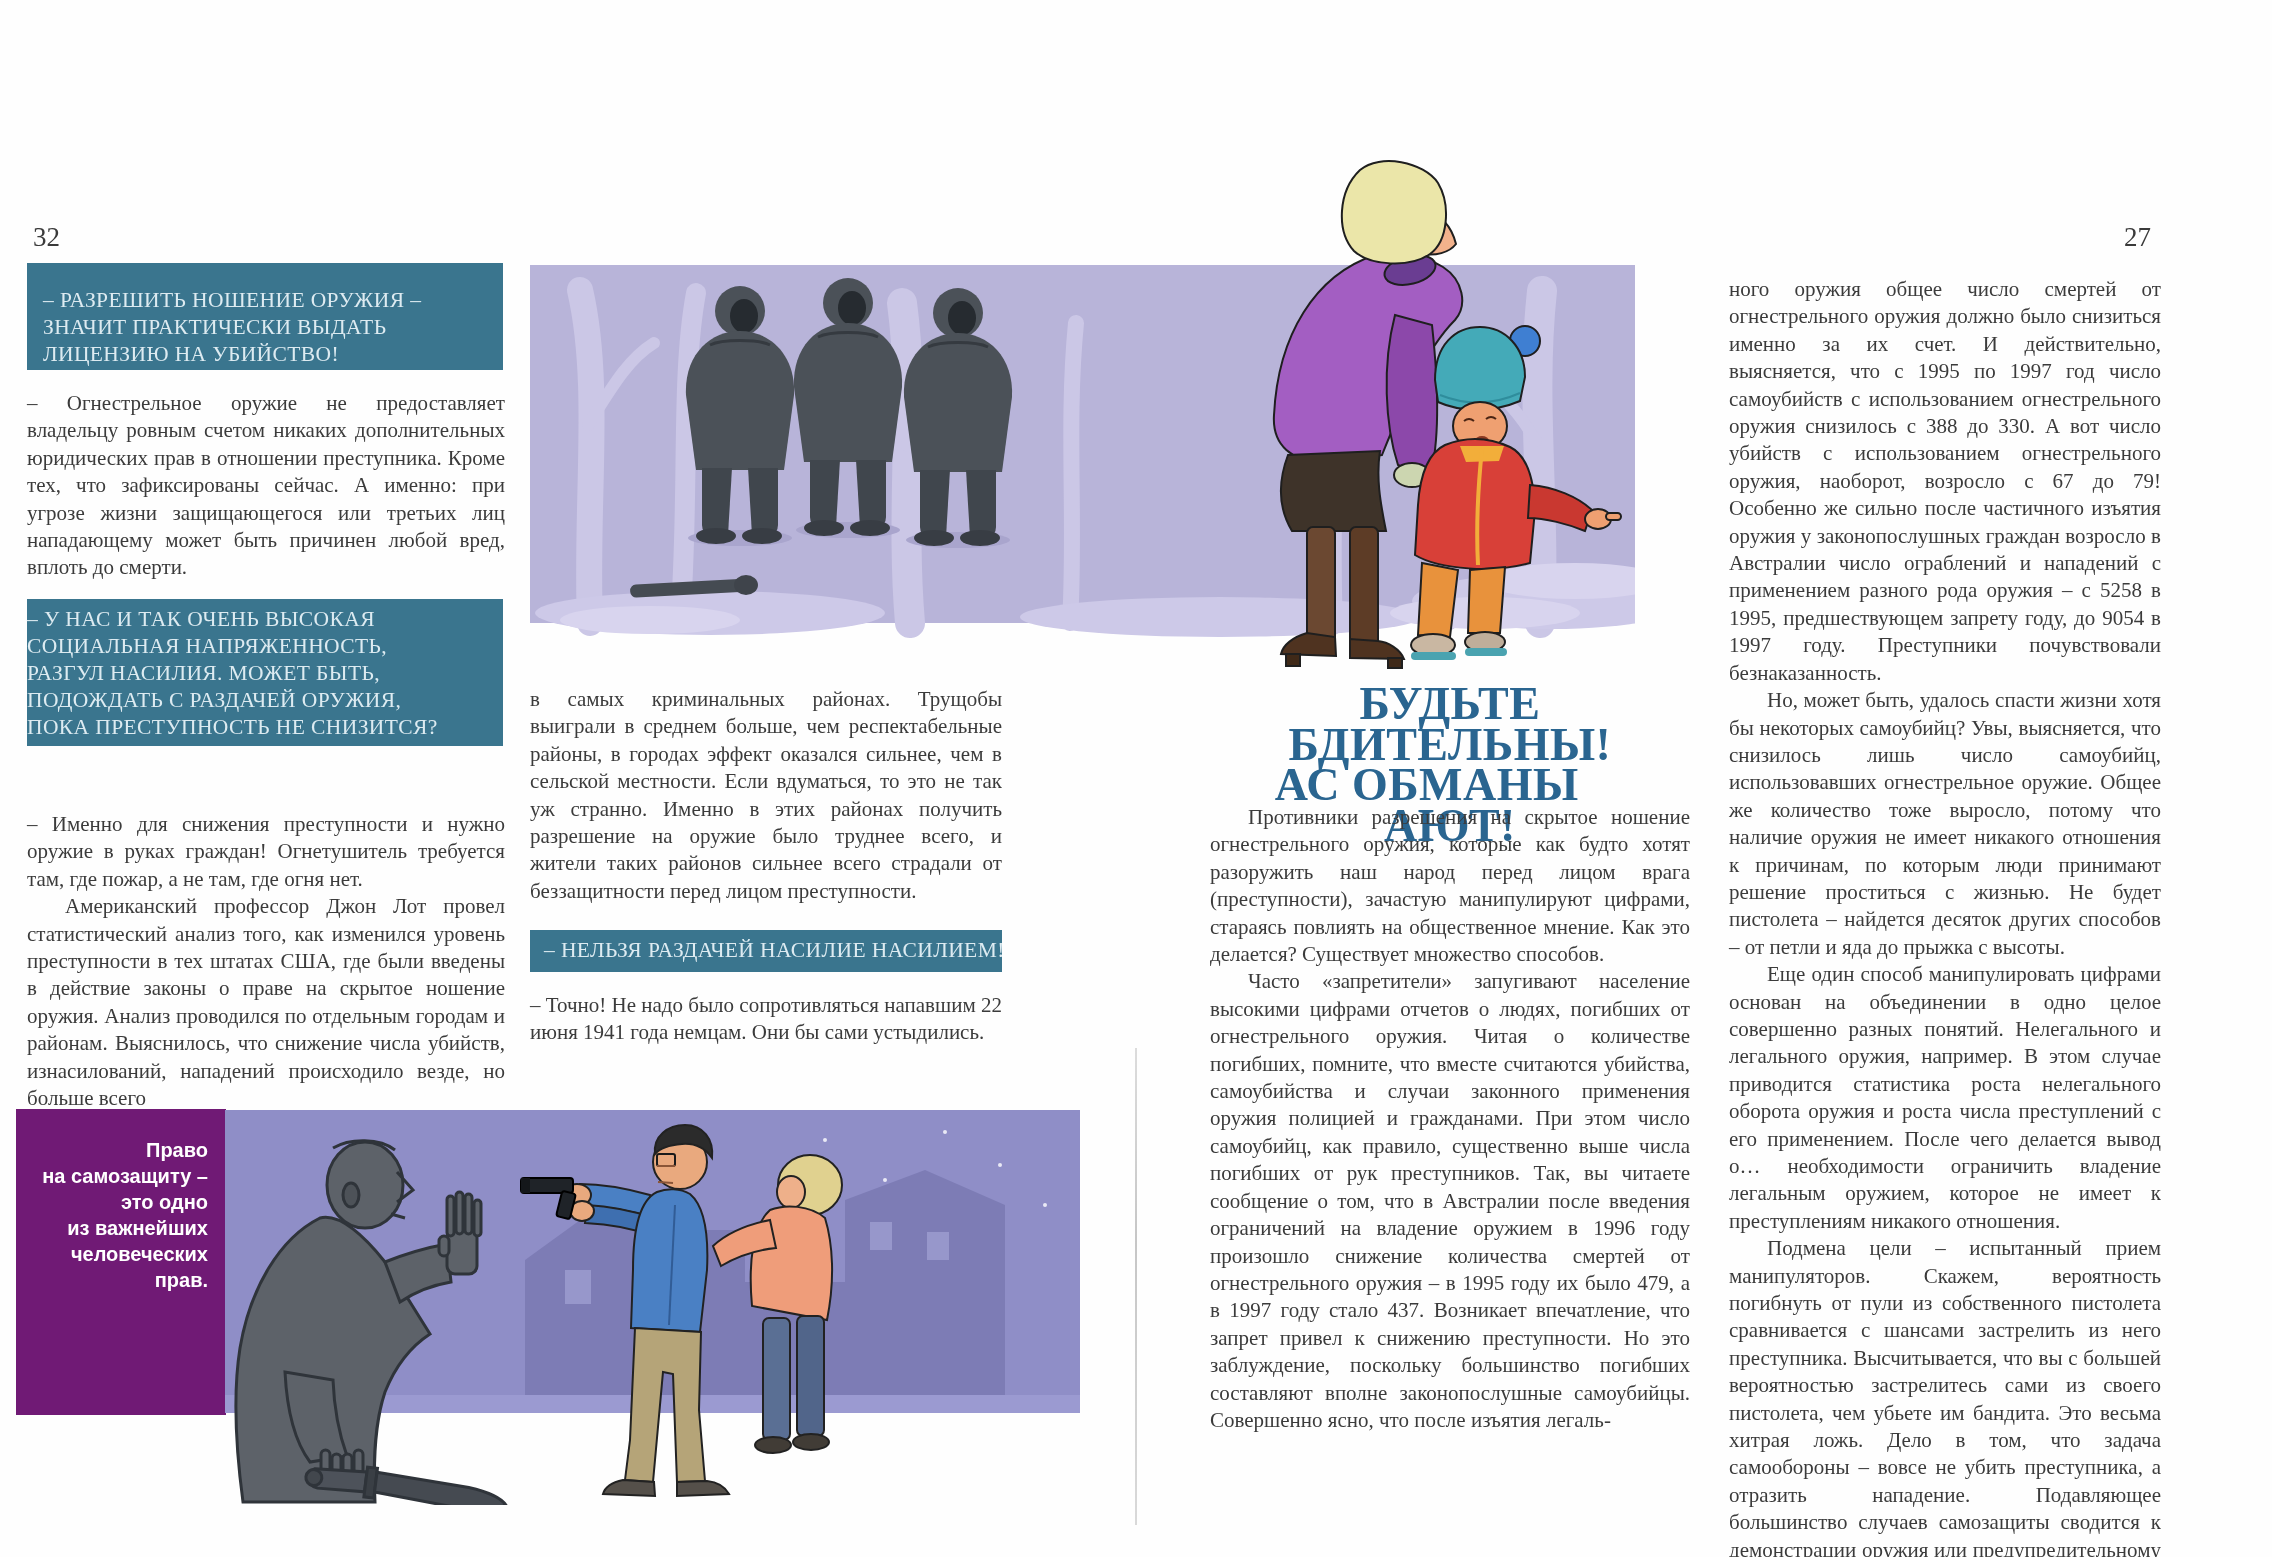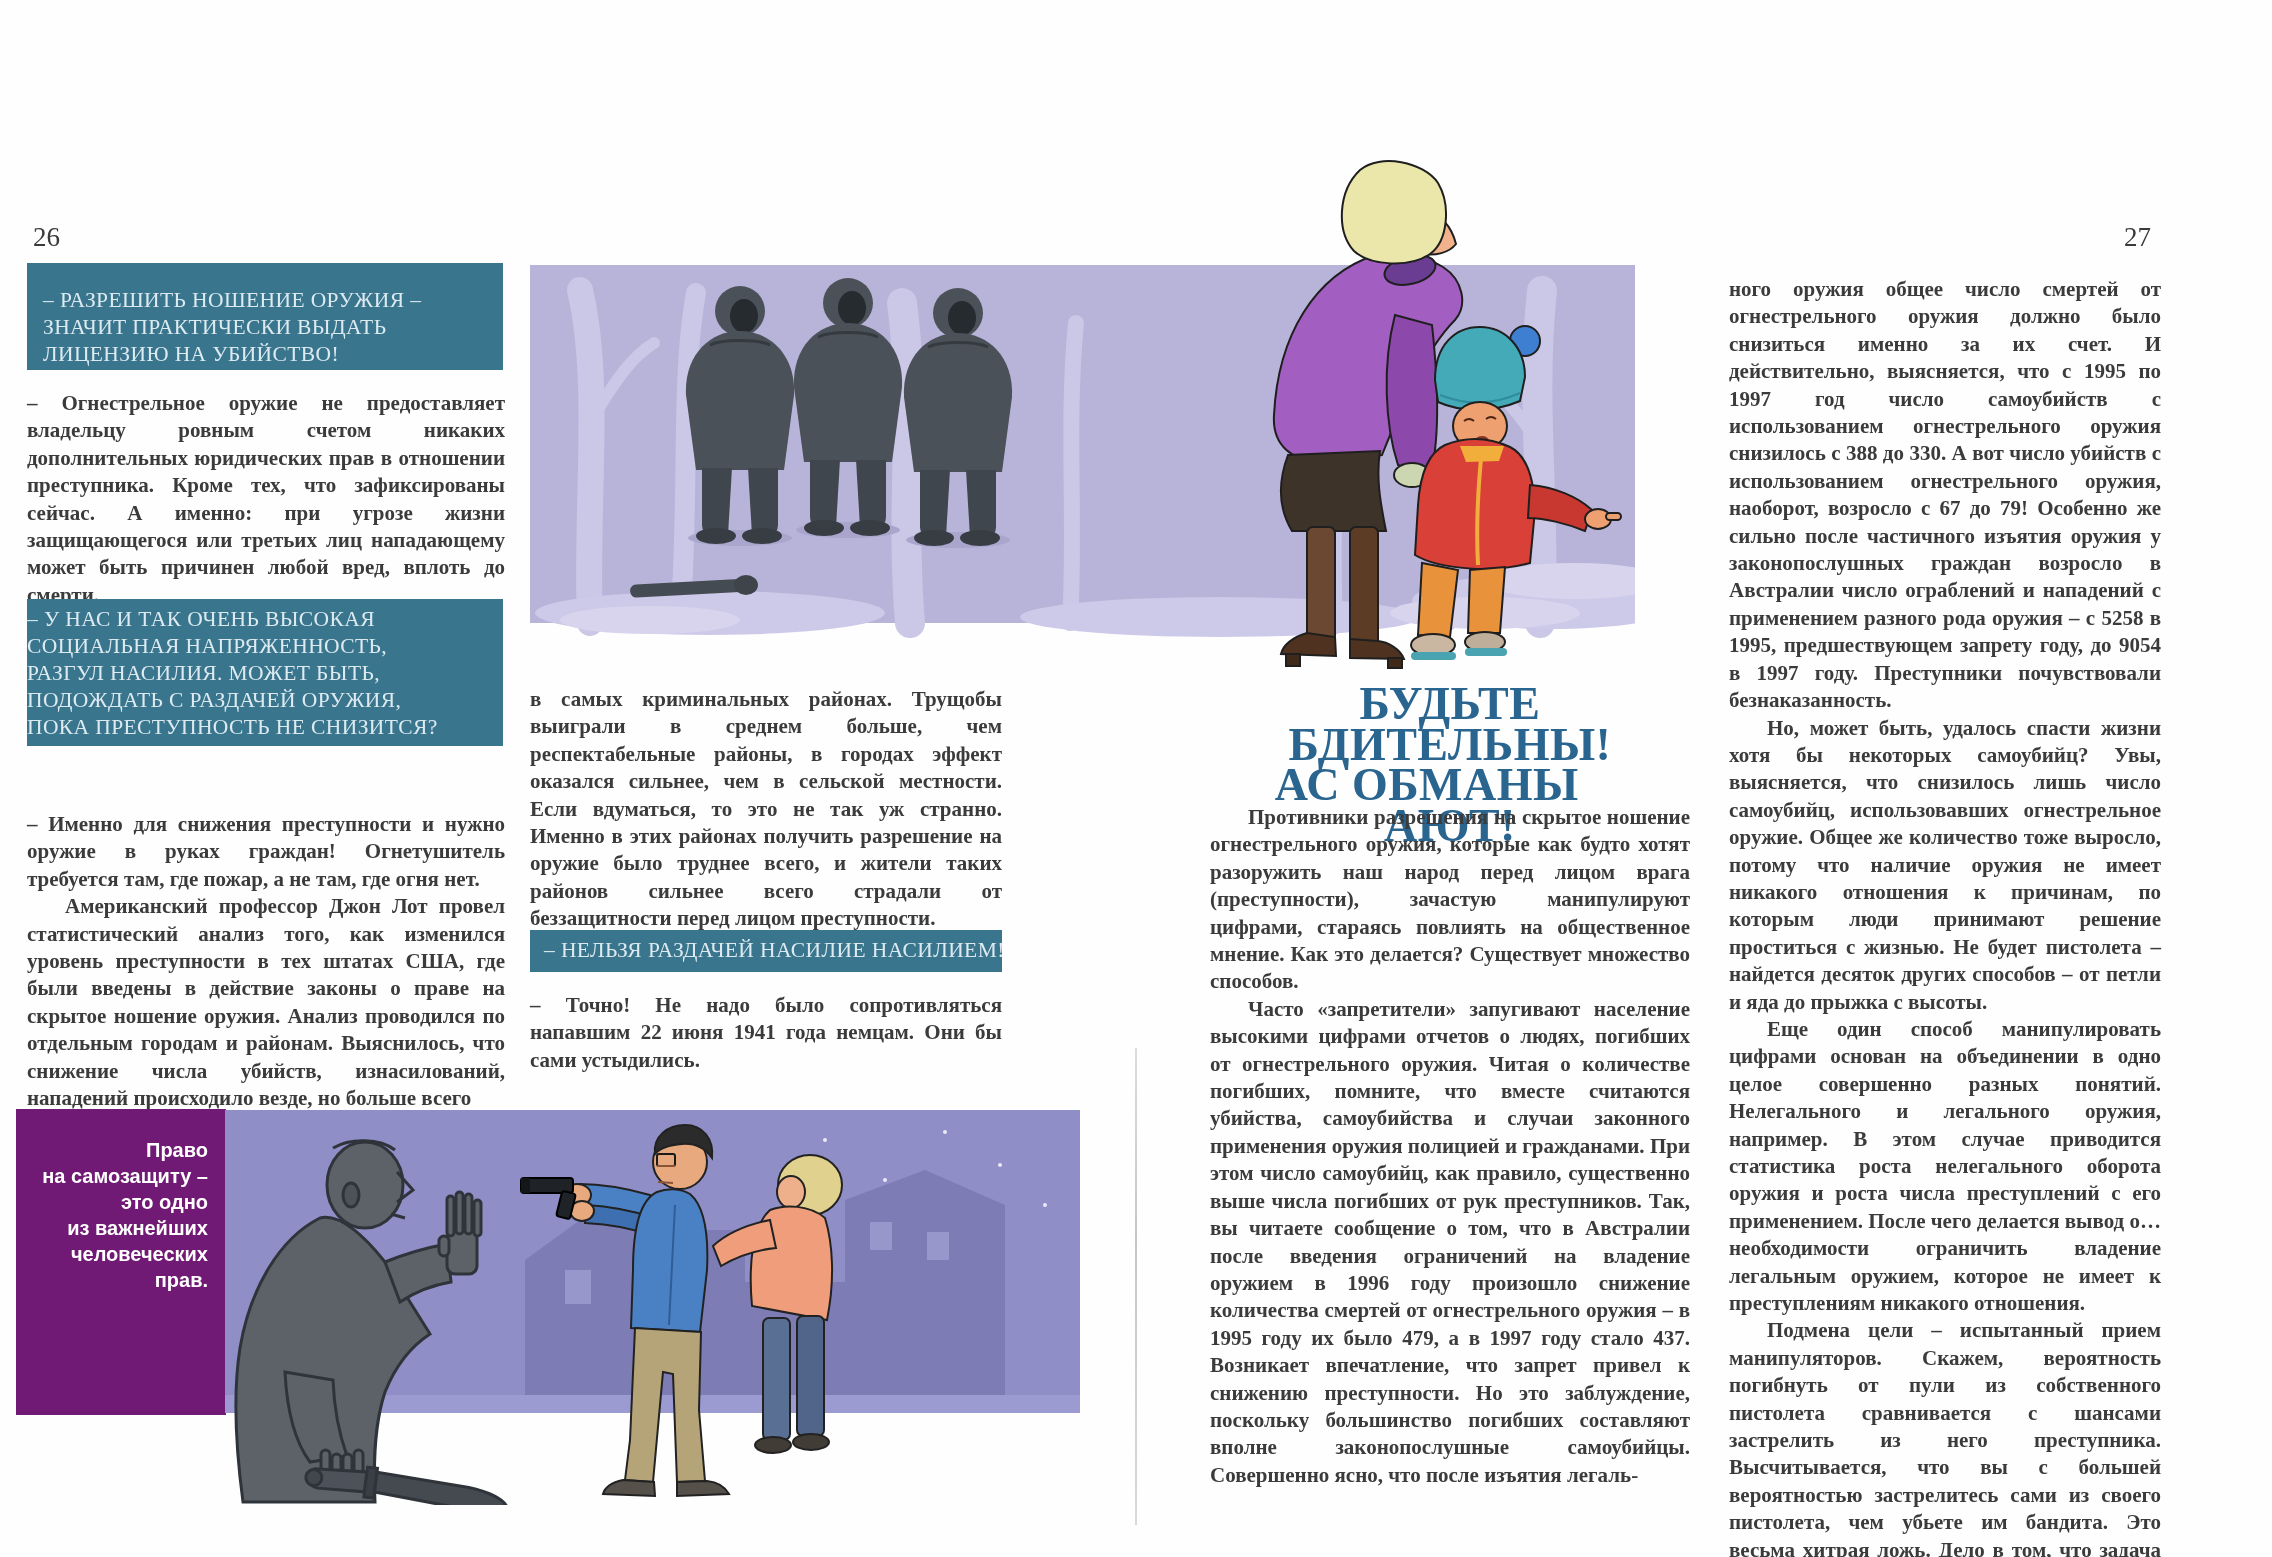--- a/index.html
+++ b/index.html
@@ -24,7 +24,7 @@
 
 <div id="canvas">
 
-  <div class="pagenum abs" style="left:33px;top:224px;">26</div>
+  <div class="pagenum abs" style="left:33px;top:224px;">32</div>
   <div class="pagenum abs" style="left:2124px;top:224px;">27</div>
 
   <div class="callout abs" style="left:27px;top:263px;width:476px;height:107px;padding:24px 16px;">– РАЗРЕШИТЬ НОШЕНИЕ ОРУЖИЯ –

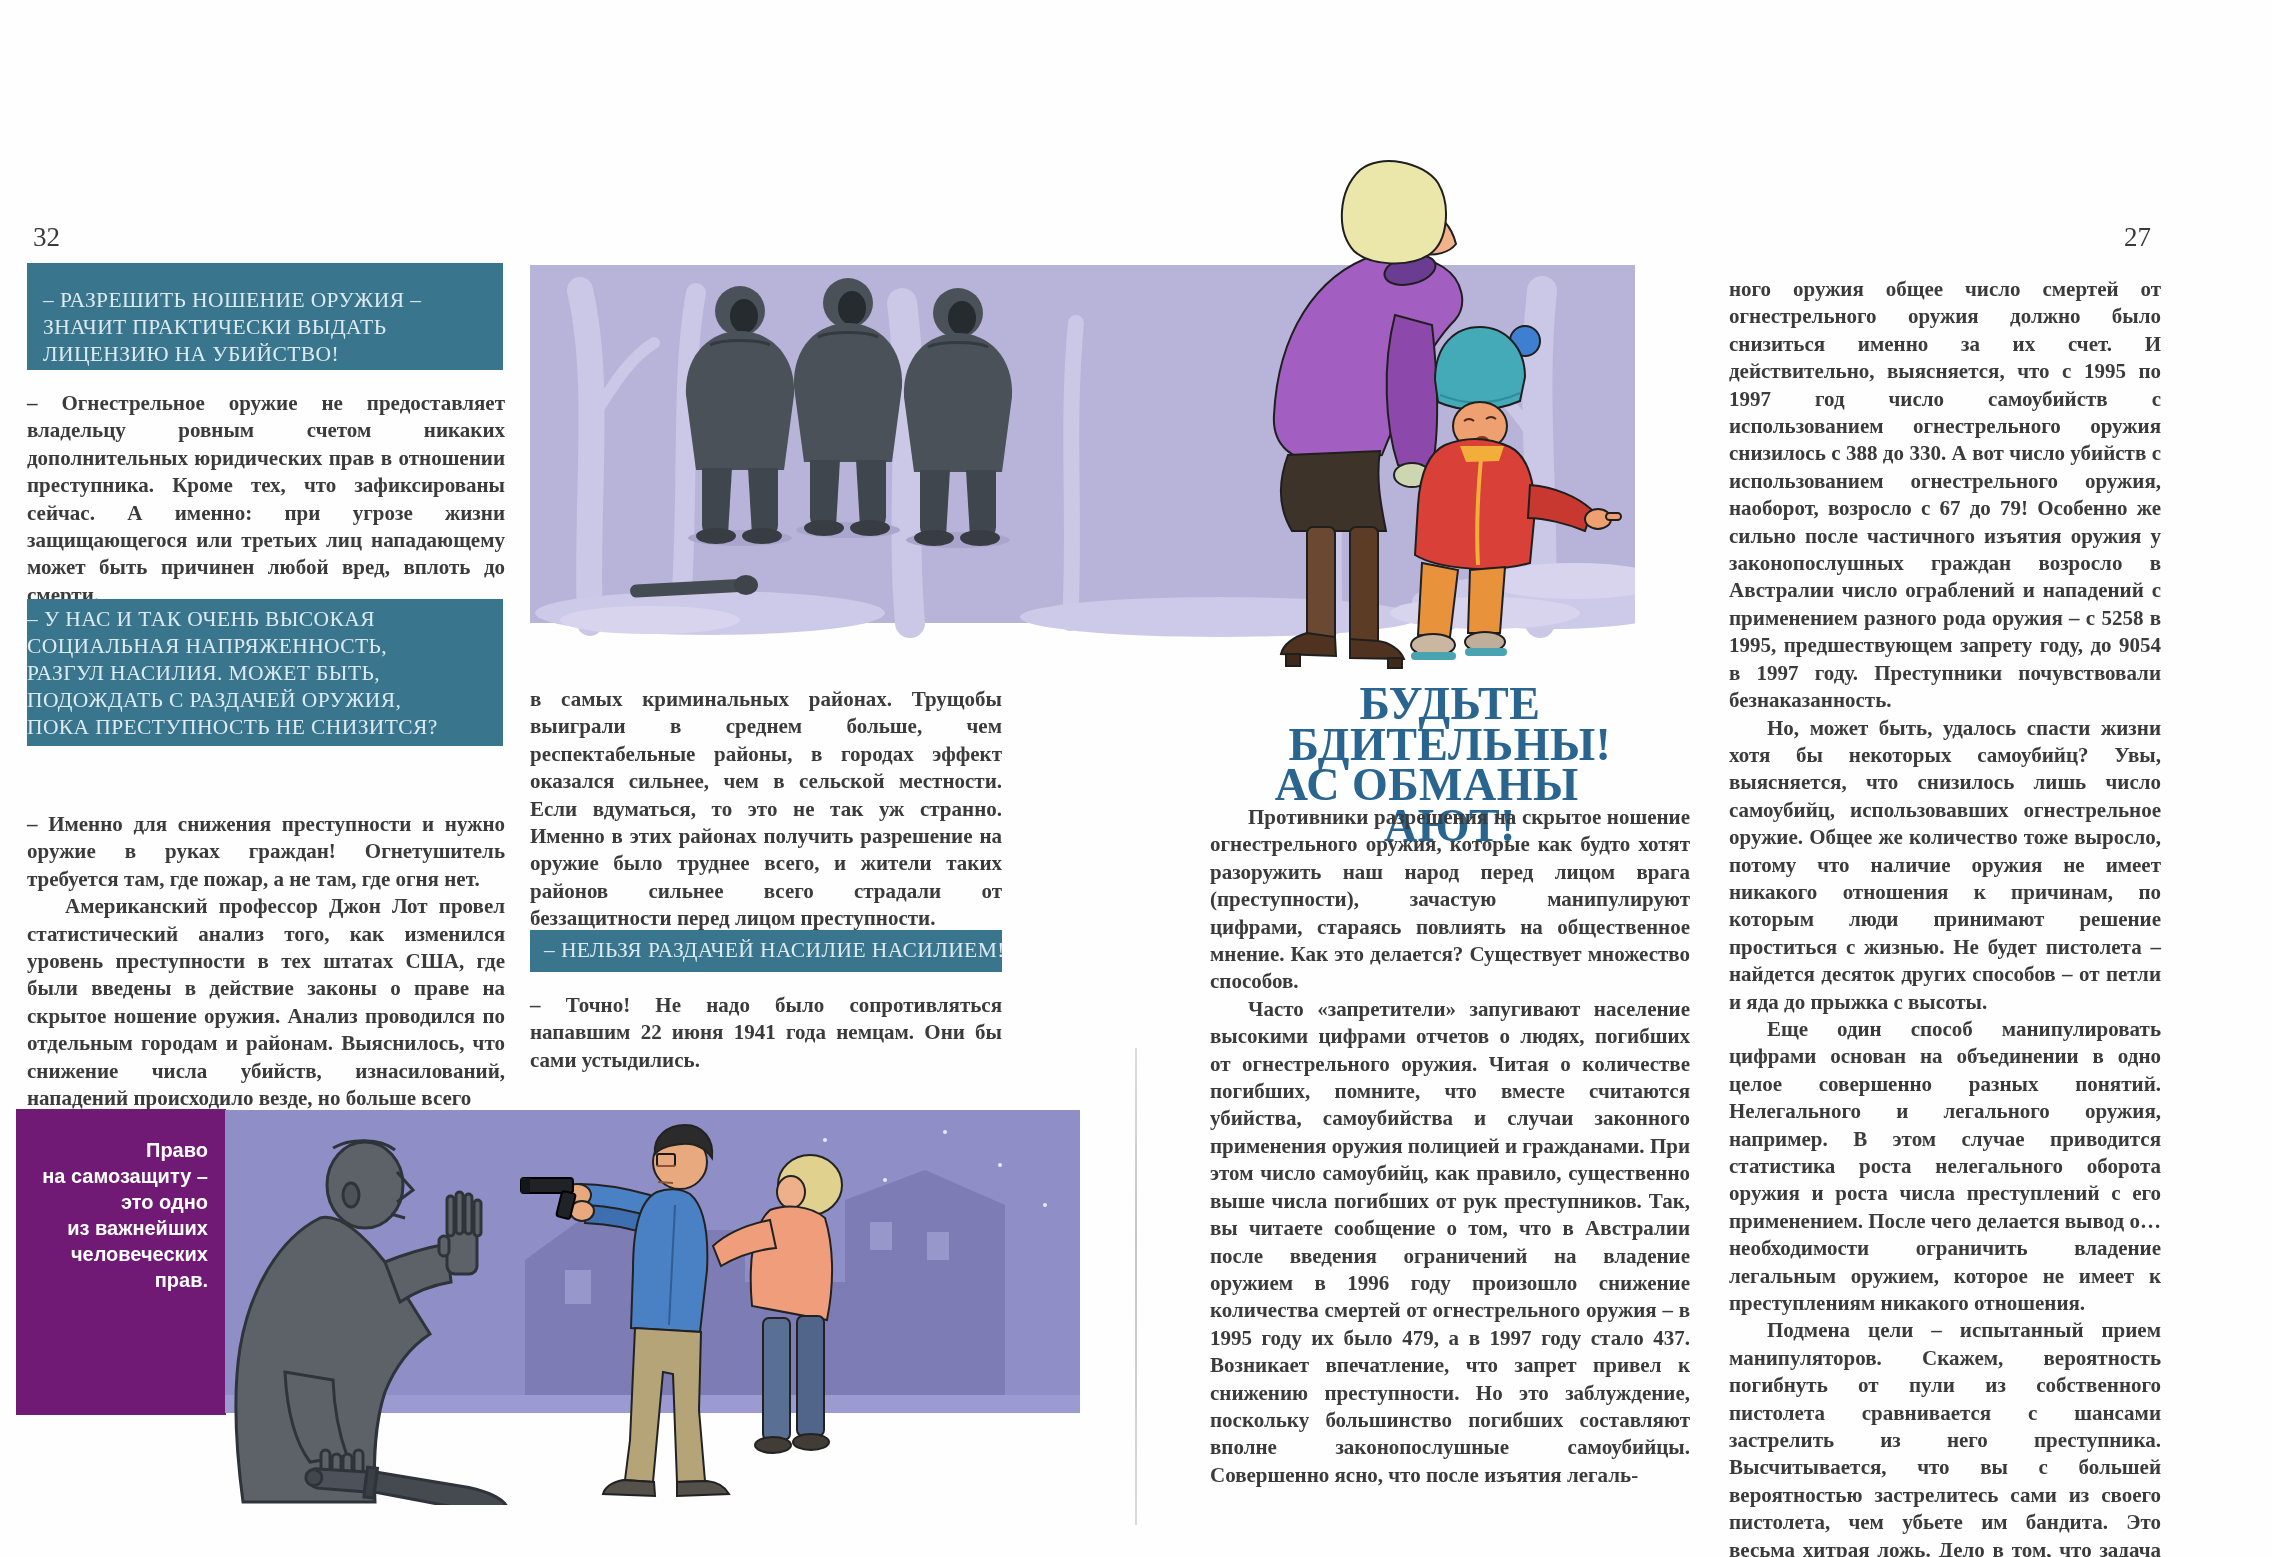--- a/index.html
+++ b/index.html
@@ -11,7 +11,7 @@
            font-size:21.5px;line-height:27px;letter-spacing:.4px;white-space:pre-line;
            box-sizing:border-box;}
   .body-text{font-size:21px;line-height:27.4px;color:#3b3b3b;text-align:justify;}
-  .body-text p{margin:0;font-weight:bold;}
+  .body-text p{margin:0;}
   .body-text p.indent{text-indent:38px;}
   .greenbox{background:#701a75;color:#ffffff;font:bold 20px/26px "Liberation Sans",sans-serif;
             text-align:right;white-space:pre-line;box-sizing:border-box;padding:28px 18px 0 14px;}

